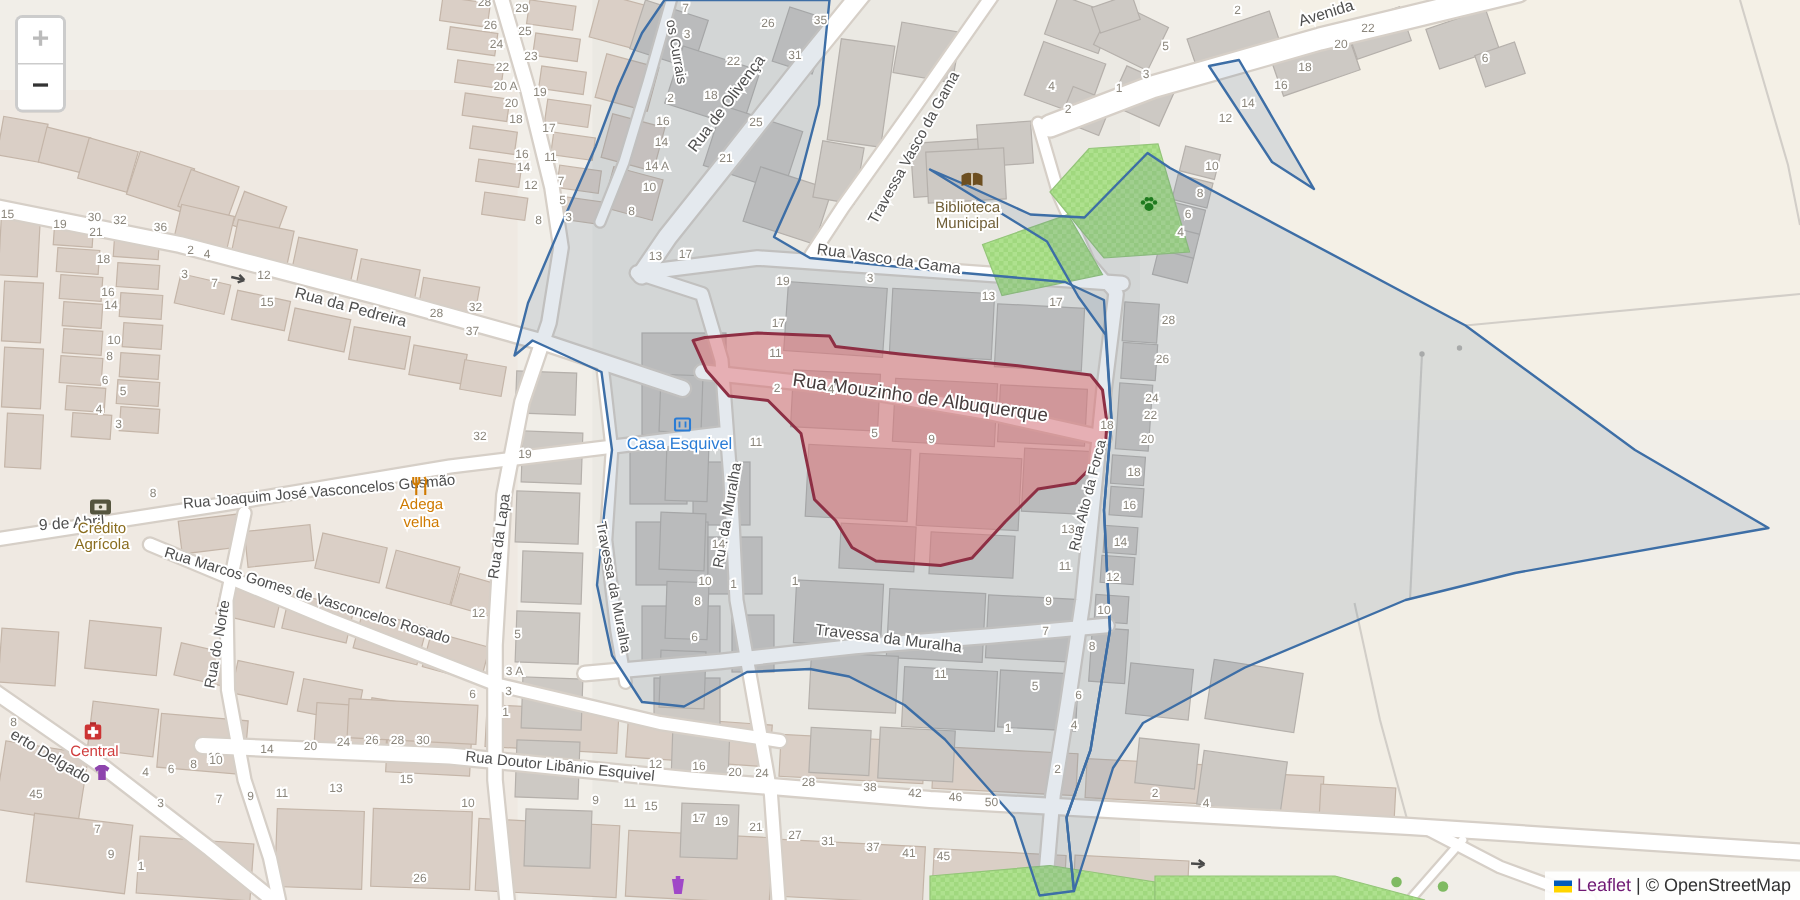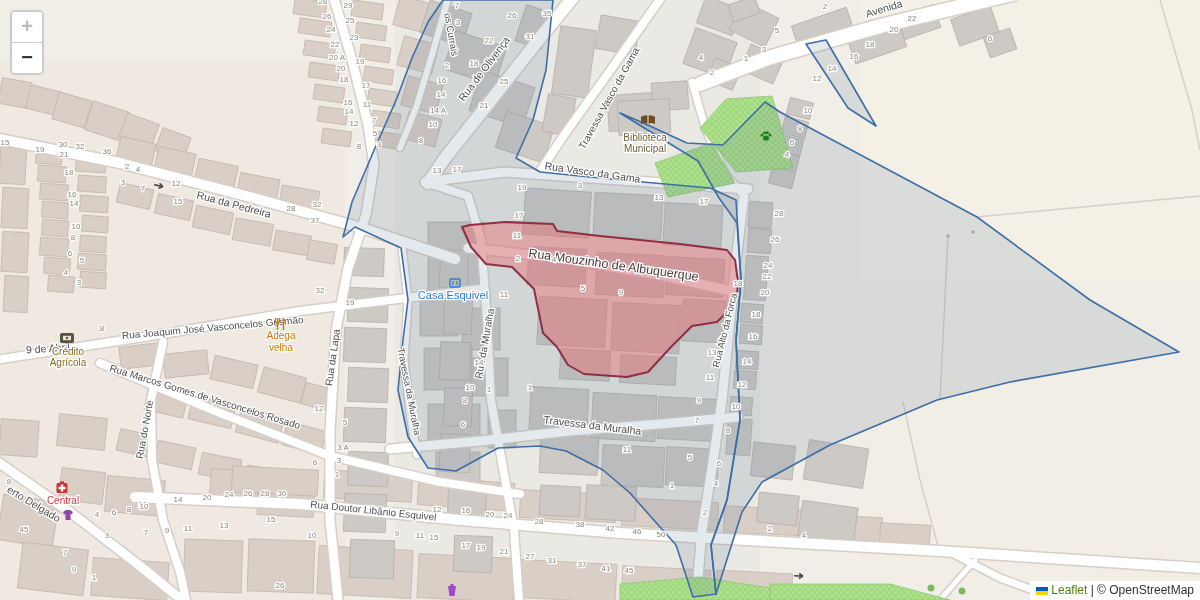--- a/index.html
+++ b/index.html
@@ -17,7 +17,7 @@
   
   .attrib{position:absolute;right:0;bottom:0;z-index:50;background:rgba(255,255,255,0.9);
     padding:2px 6px 3px 6px;font:12px "Liberation Sans",sans-serif;color:#333;white-space:nowrap;}
-  .attrib a{color:#4d7c0f;text-decoration:none;}
+  .attrib a{color:#701a75;text-decoration:none;}
   .uaflag{display:inline-block;width:12px;height:8px;margin-right:3px;vertical-align:-1px;
     background:linear-gradient(to bottom,#005BBB 0 50%,#FFD500 50% 100%);}
   text{font-family:"Liberation Sans",sans-serif;}

